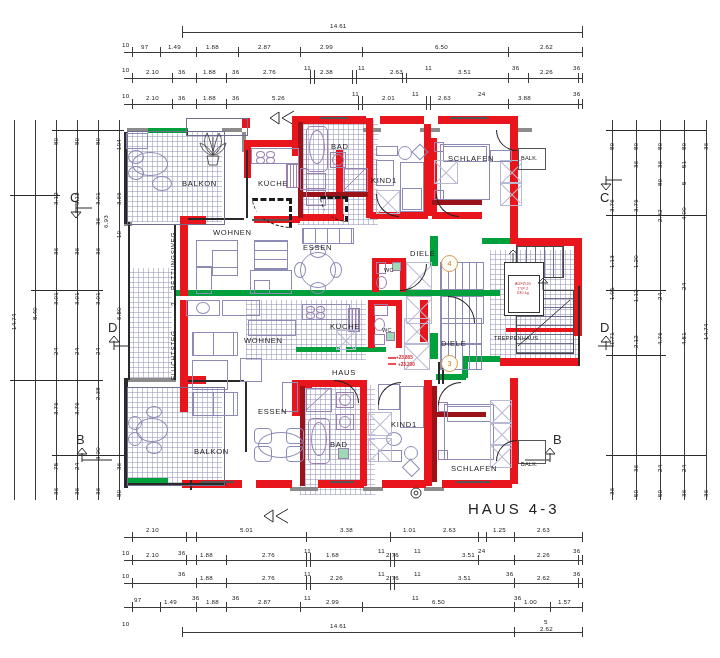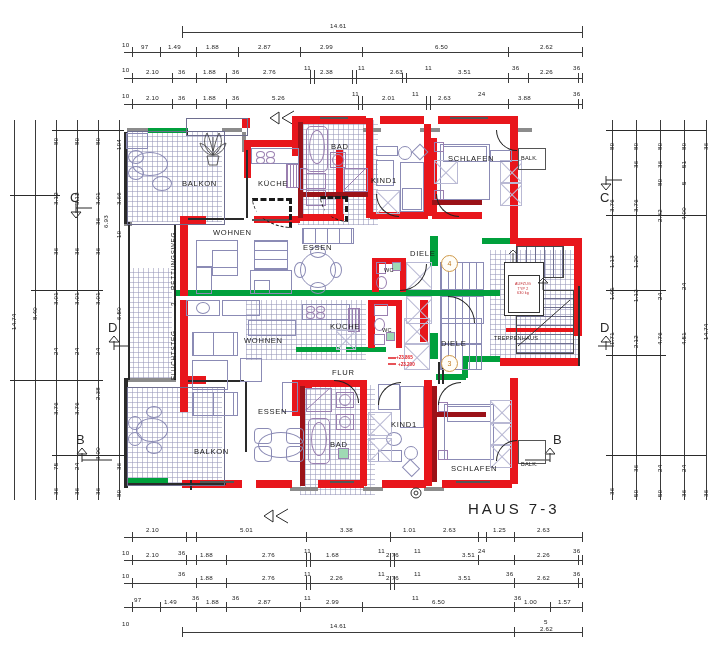--- a/index.html
+++ b/index.html
@@ -658,7 +658,7 @@
 
     <div class="label" style="left:244px;top:336px;">WOHNEN</div>
     <div class="label" style="left:330px;top:322px;">KÜCHE</div>
-    <div class="label" style="left:332px;top:368px;">FLUR</div>
+    <div class="label" style="left:332px;top:368px;">HAUS</div>
     <div class="label" style="left:258px;top:407px;">ESSEN</div>
     <div class="label" style="left:194px;top:447px;">BALKON</div>
     <div class="label" style="left:330px;top:440px;">BAD</div>

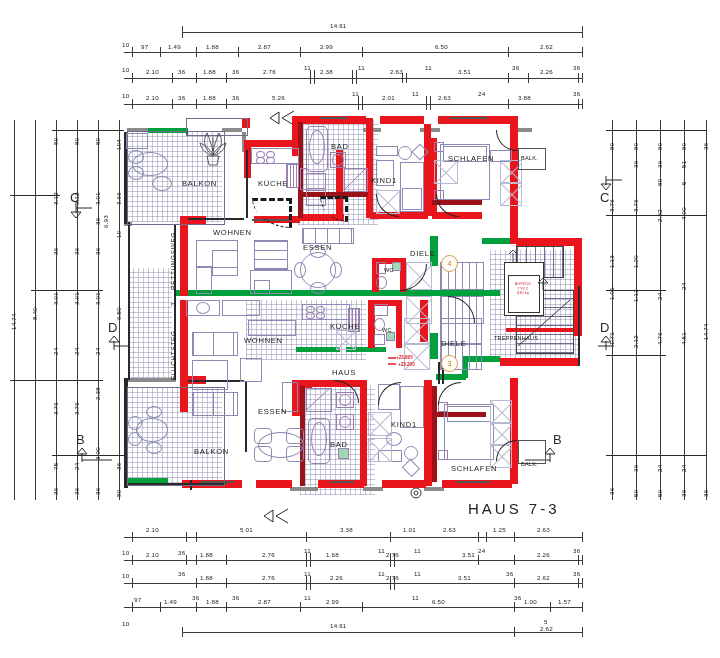--- a/index.html
+++ b/index.html
@@ -689,7 +689,7 @@
     </svg>
   </div>
 
-  <div class="title" style="left:468px;top:500px;">HAUS 7-3</div>
+  <div class="title" style="left:468px;top:500px;">HAUS 4-3</div>
 
   <div>
     <svg width="34" height="20" style="position:absolute;left:262px;top:506px;">

